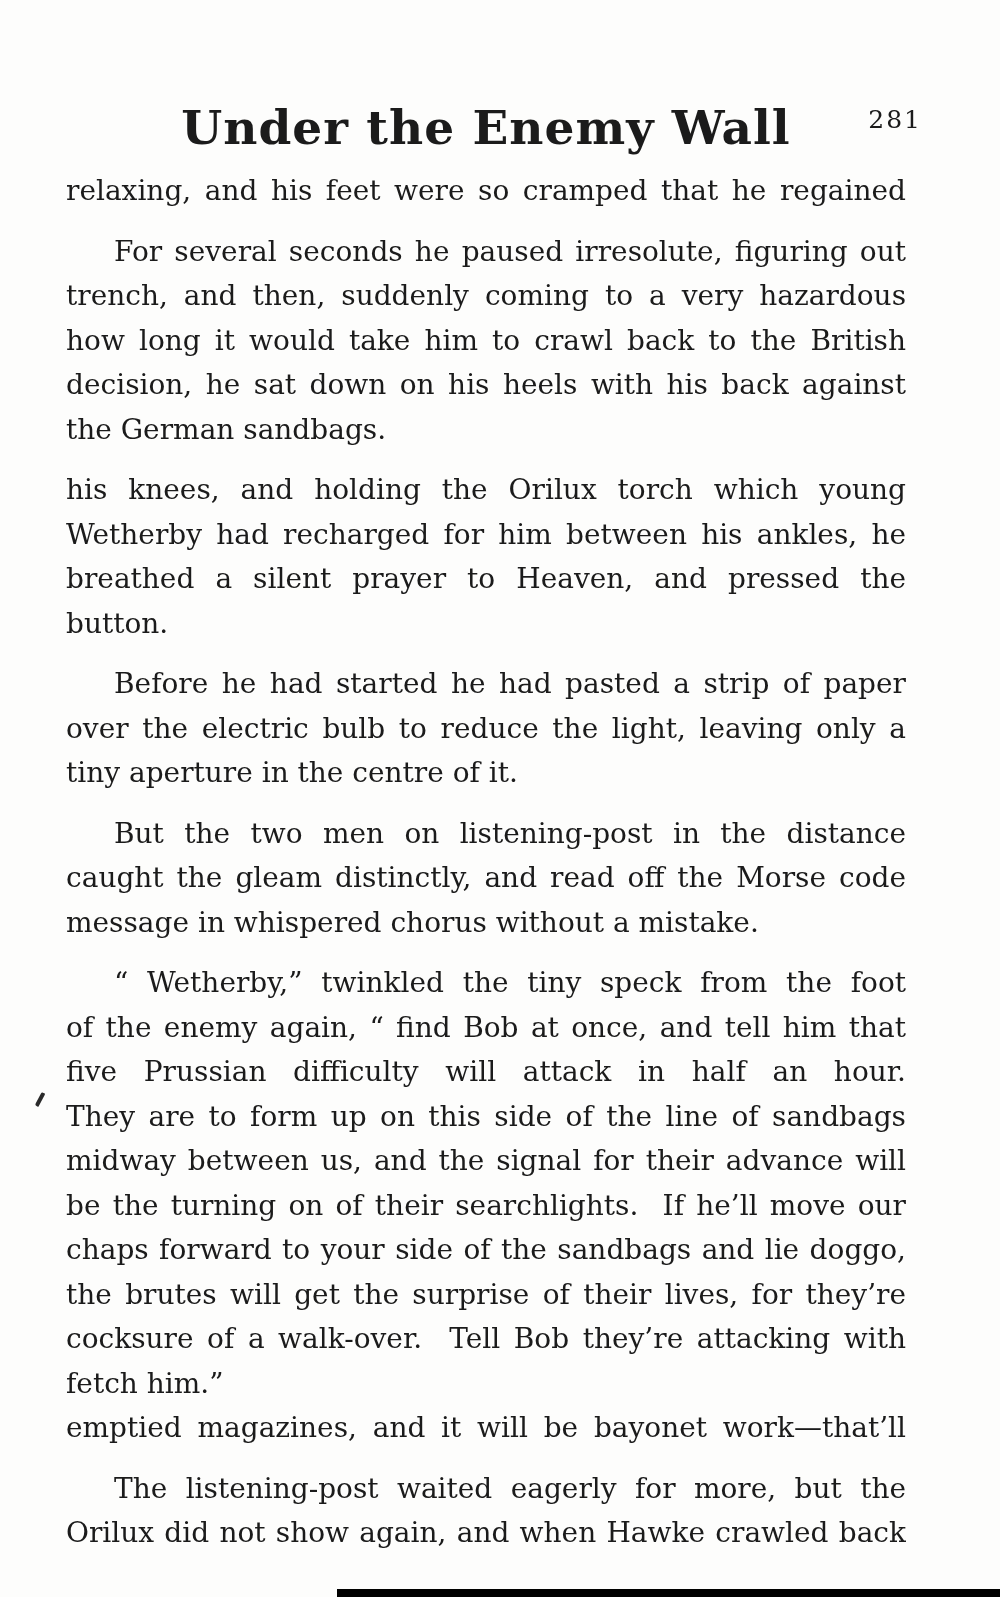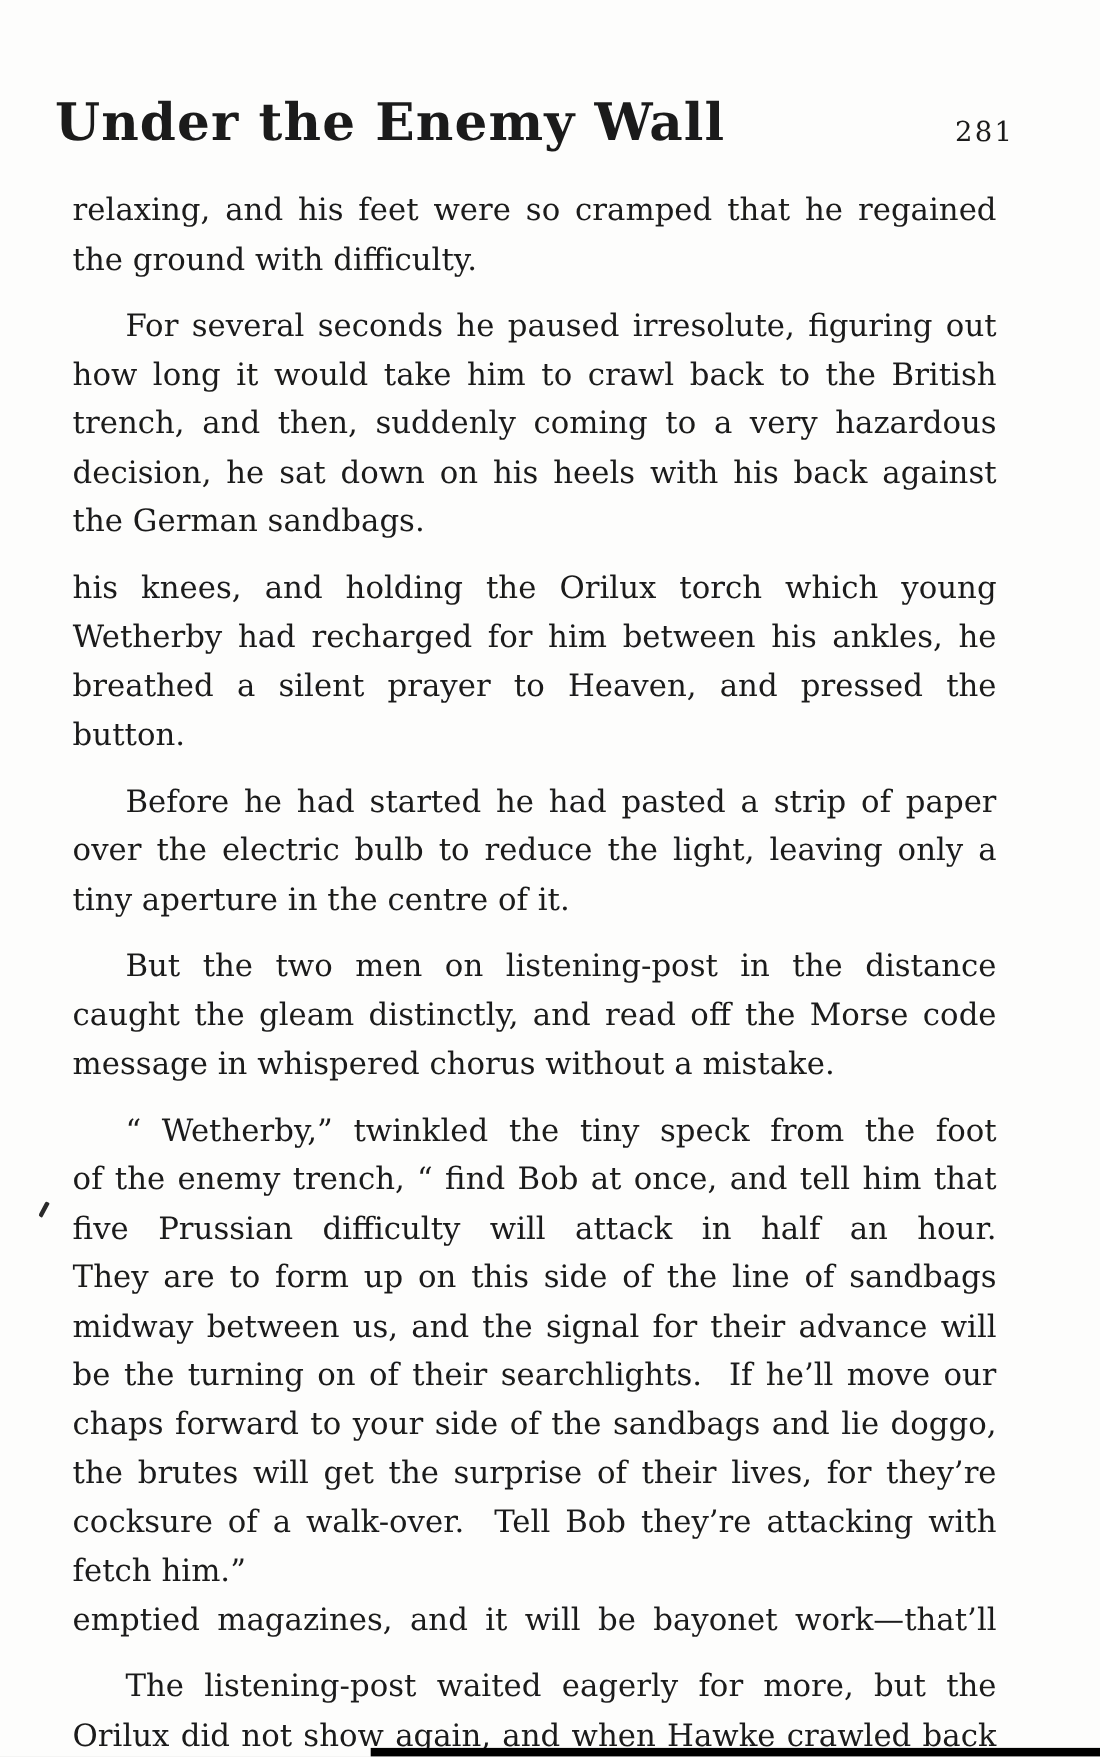--- a/index.html
+++ b/index.html
@@ -22,8 +22,8 @@
   .title {
     position: absolute;
     left: 0; right: 0;
-    top: 0;
-    text-align: left;
+    top: 16px;
+    text-align: center;
     font-size: 47px;
     line-height: 52px;
     font-weight: bold;

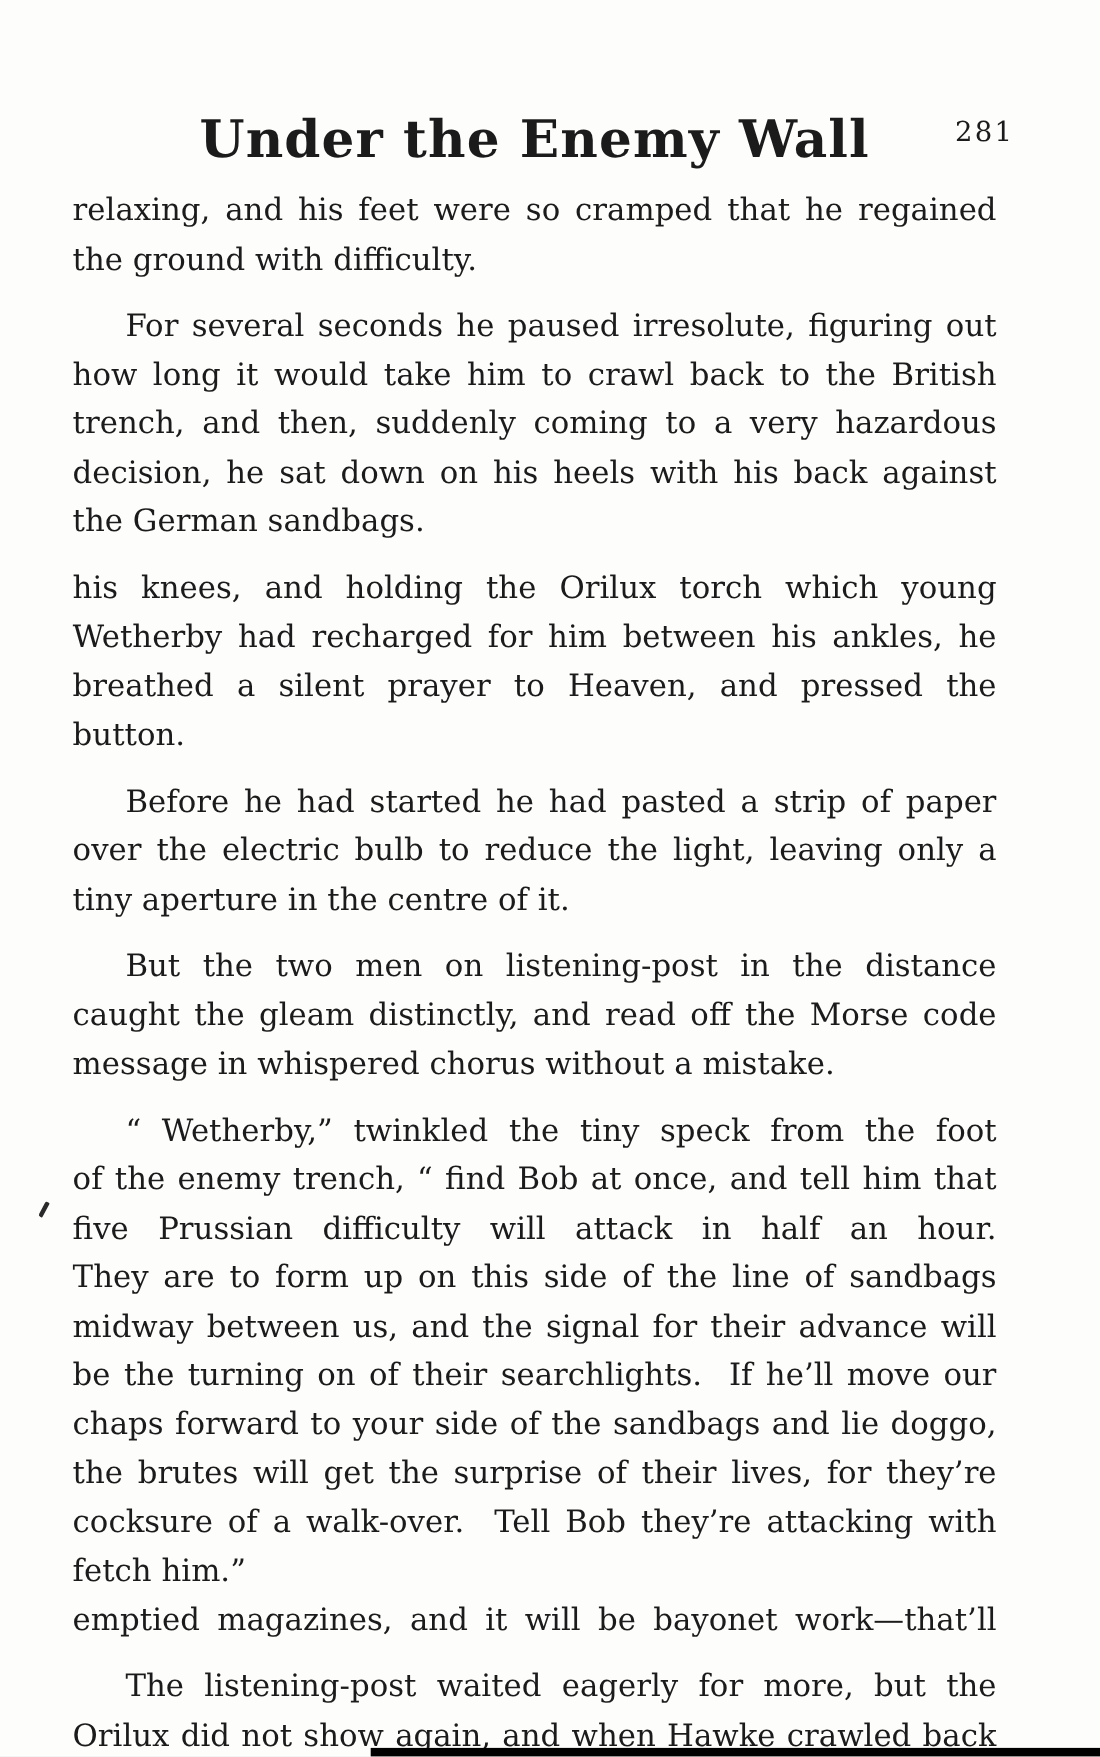--- a/index.html
+++ b/index.html
@@ -89,7 +89,6 @@
   <div class="text-block">
       <div class="paragraph">
         <div class="line">relaxing, and his feet were so cramped that he regained</div>
-        <div class="line line--end">the ground with difficulty.</div>
       </div>
       <div class="paragraph">
         <div class="line line--indent">For several seconds he paused irresolute, figuring out</div>

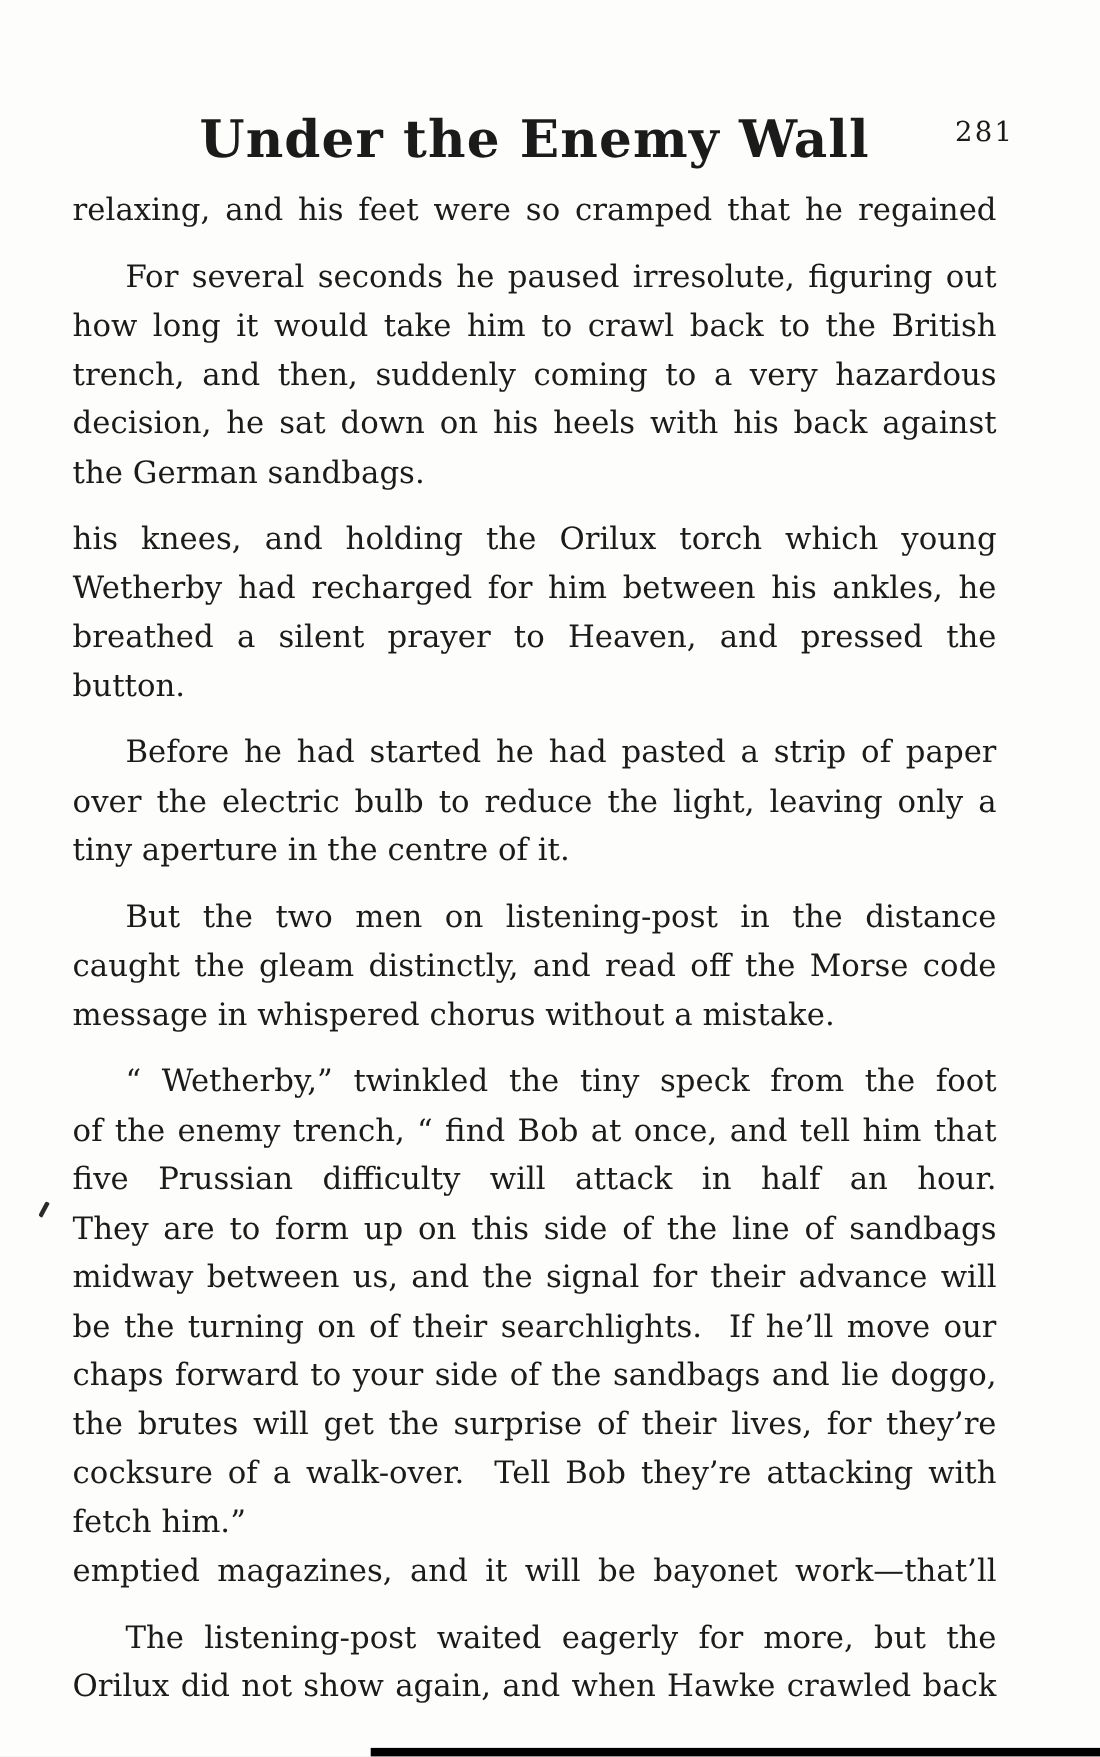--- a/index.html
+++ b/index.html
@@ -92,8 +92,8 @@
       </div>
       <div class="paragraph">
         <div class="line line--indent">For several seconds he paused irresolute, figuring out</div>
+        <div class="line">trench, and then, suddenly coming to a very hazardous</div>
         <div class="line">how long it would take him to crawl back to the British</div>
-        <div class="line">trench, and then, suddenly coming to a very hazardous</div>
         <div class="line">decision, he sat down on his heels with his back against</div>
         <div class="line line--end">the German sandbags.</div>
       </div>

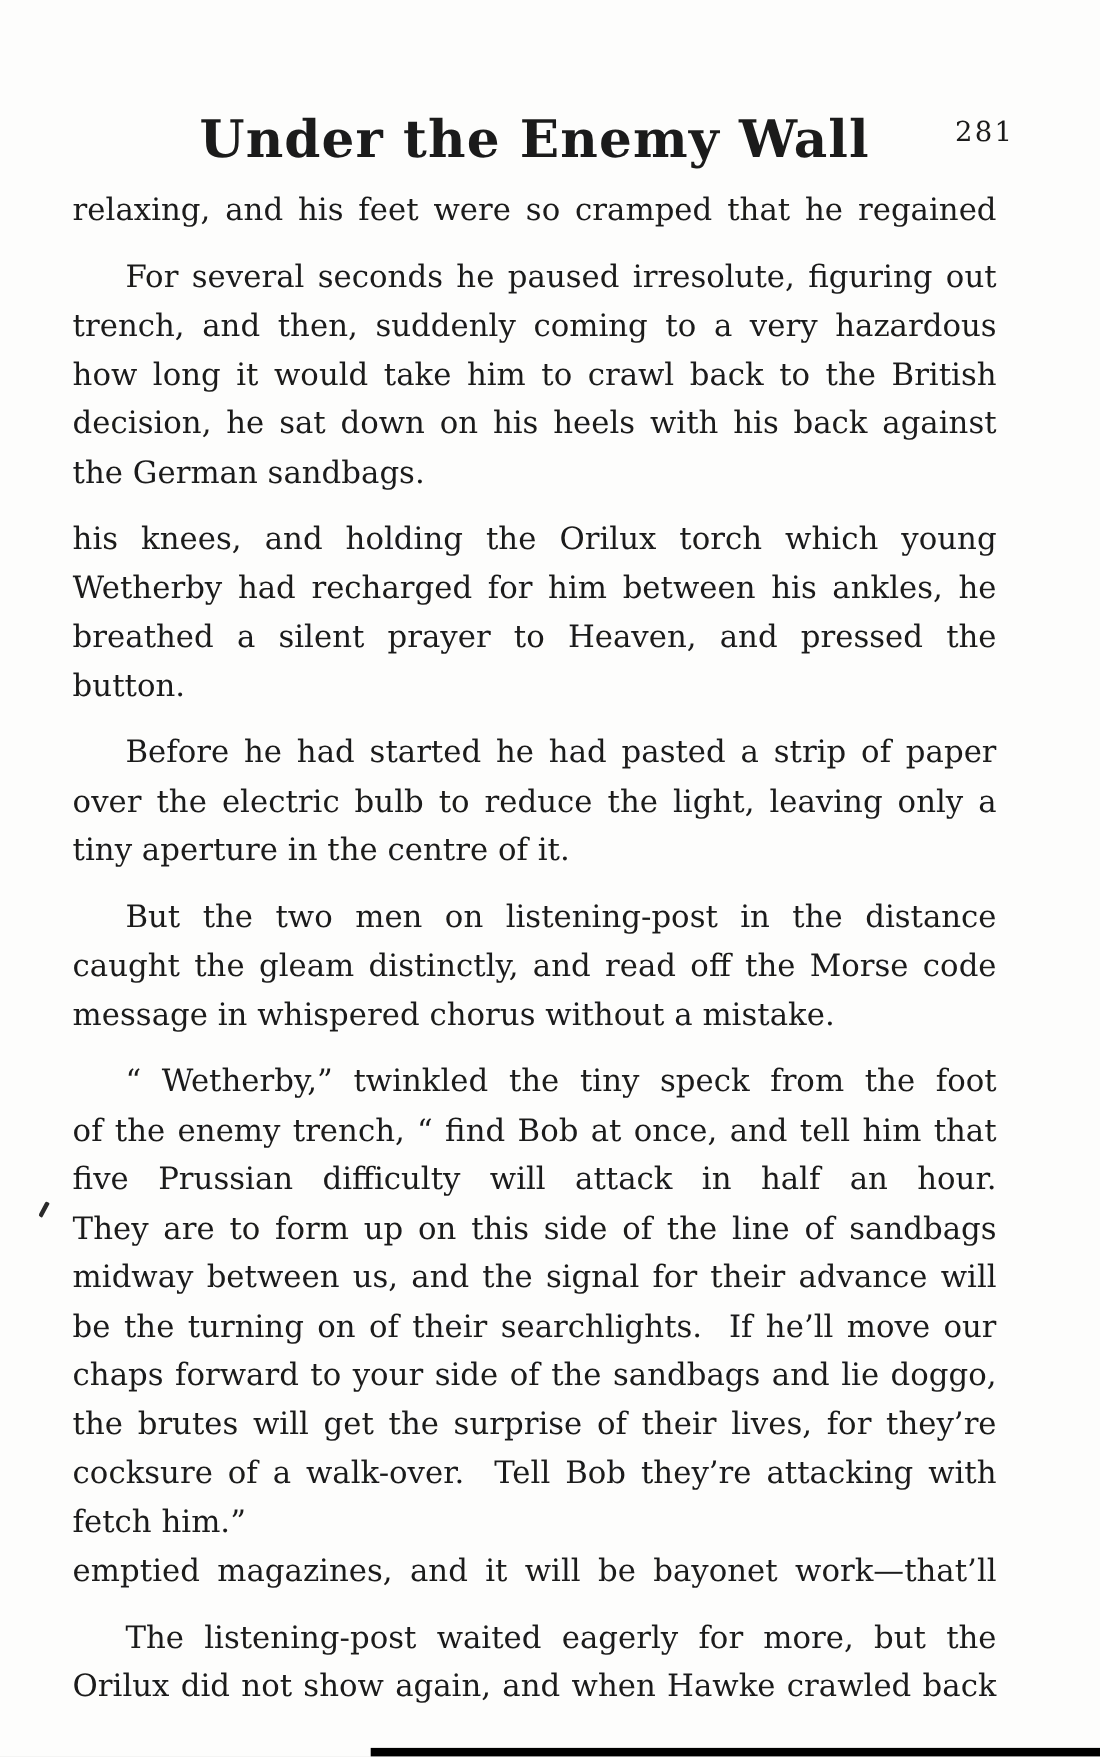--- a/index.html
+++ b/index.html
@@ -115,7 +115,7 @@
       </div>
       <div class="paragraph">
         <div class="line line--indent">“ Wetherby,” twinkled the tiny speck from the foot</div>
-        <div class="line">of the enemy trench, “ find Bob at once, and tell him that</div>
+        <div class="line">of the enemy again, “ find Bob at once, and tell him that</div>
         <div class="line">five Prussian difficulty will attack in half an hour.</div>
         <div class="line">They are to form up on this side of the line of sandbags</div>
         <div class="line">midway between us, and the signal for their advance will</div>

